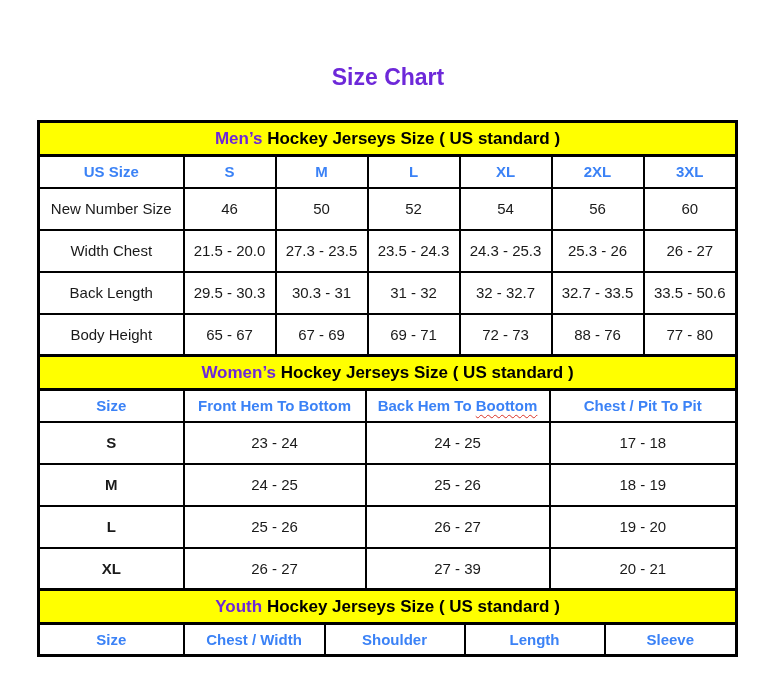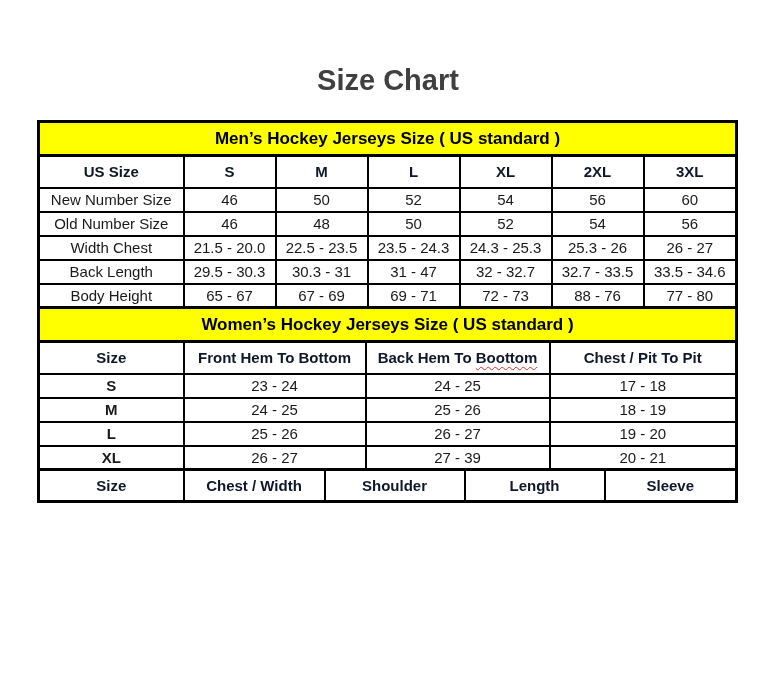--- a/index.html
+++ b/index.html
@@ -11,7 +11,7 @@
   .page-title {
     position: absolute; top: 64px; left: 0; width: 776px;
     margin: 0; text-align: center;
-    font-size: 29px; font-weight: bold; color: #404040;
+    font-size: 23px; font-weight: bold; color: #6d28d9;
     font-family: "Liberation Sans", sans-serif;
   }
   .tables-wrap { position: absolute; left: 37px; top: 120px; width: 698px; }

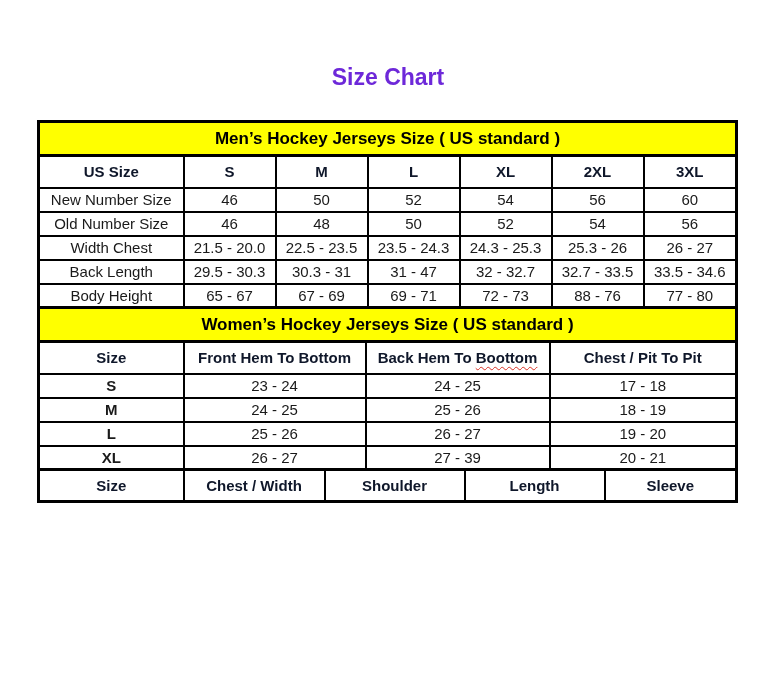--- a/index.html
+++ b/index.html
@@ -37,7 +37,7 @@
   tr.cols td { font-weight: bold; color: #0f172a; }
   tr.data-row { height: 24px; }
   td.b { font-weight: bold; color: #000; }
-  .red { color: #000000; }
+  .red { color: #6d28d9; }
   .typo {
     text-decoration-line: underline;
     text-decoration-style: wavy;

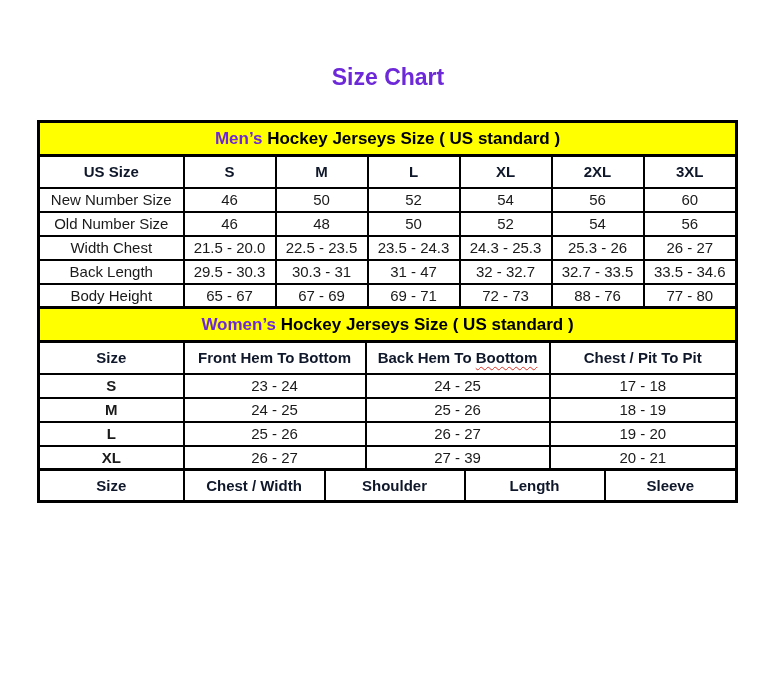--- a/index.html
+++ b/index.html
@@ -34,7 +34,7 @@
     border-top-width: 3px; border-bottom-width: 3px;
   }
   tr.cols { height: 32px; }
-  tr.cols td { font-weight: bold; color: #0f172a; }
+  tr.cols td { font-weight: bold; color: #3b82f6; }
   tr.data-row { height: 24px; }
   td.b { font-weight: bold; color: #000; }
   .red { color: #6d28d9; }

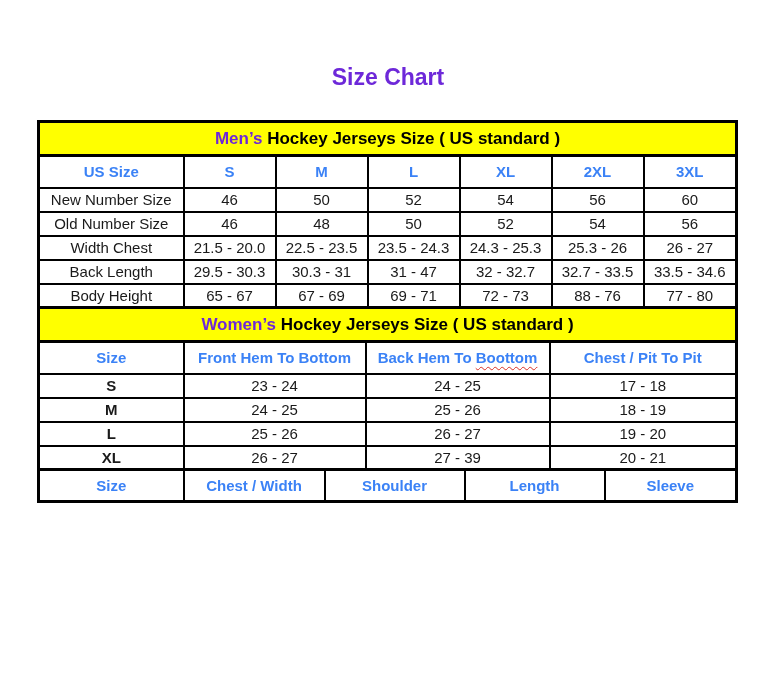--- a/index.html
+++ b/index.html
@@ -35,7 +35,7 @@
   }
   tr.cols { height: 32px; }
   tr.cols td { font-weight: bold; color: #3b82f6; }
-  tr.data-row { height: 24px; }
+  tr.data-row { height: 42px; }
   td.b { font-weight: bold; color: #000; }
   .red { color: #6d28d9; }
   .typo {

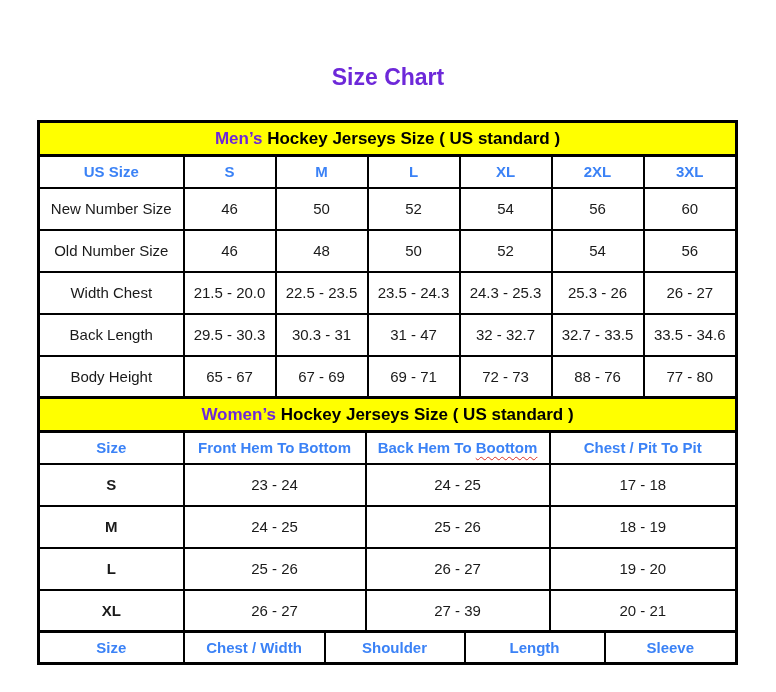--- a/index.html
+++ b/index.html
@@ -84,15 +84,6 @@
           <td>54</td>
           <td>56</td>
           <td>60</td>
-        </tr>
-        <tr class="data-row">
-          <td>Old Number Size</td>
-          <td>46</td>
-          <td>48</td>
-          <td>50</td>
-          <td>52</td>
-          <td>54</td>
-          <td>56</td>
         </tr>
         <tr class="data-row">
           <td>Width Chest</td>

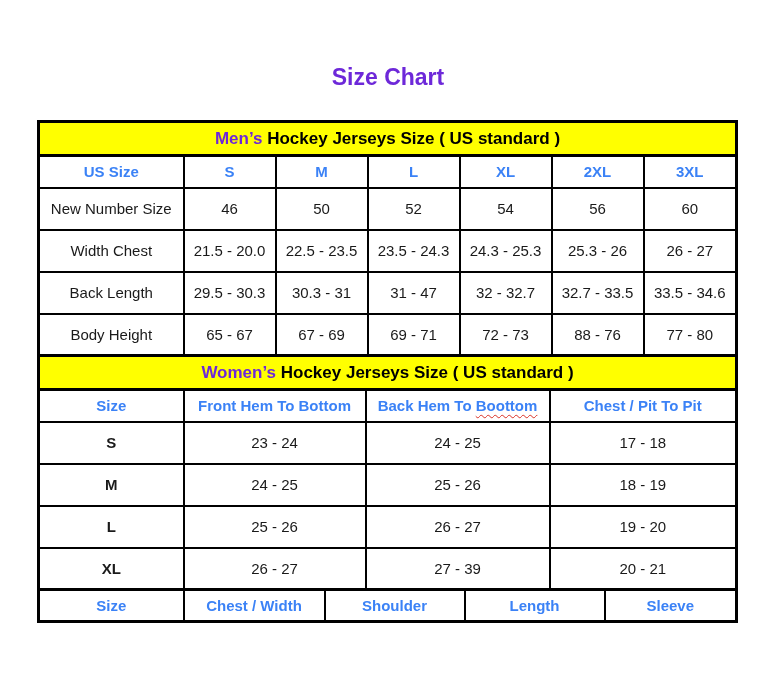--- a/index.html
+++ b/index.html
@@ -88,7 +88,7 @@
         <tr class="data-row">
           <td>Width Chest</td>
           <td>21.5 - 20.0</td>
-          <td>22.5 - 23.5</td>
+          <td>27.3 - 23.5</td>
           <td>23.5 - 24.3</td>
           <td>24.3 - 25.3</td>
           <td>25.3 - 26</td>

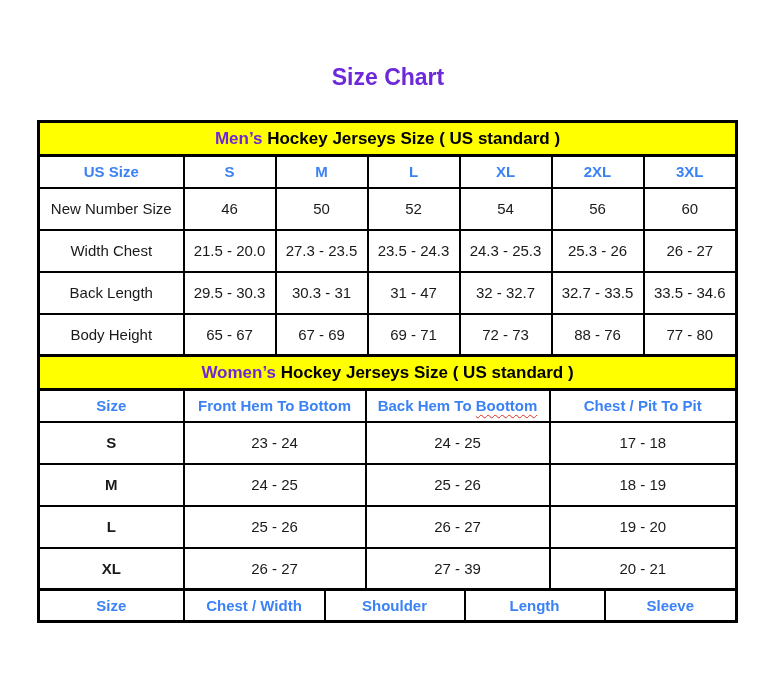--- a/index.html
+++ b/index.html
@@ -98,7 +98,7 @@
           <td>Back Length</td>
           <td>29.5 - 30.3</td>
           <td>30.3 - 31</td>
-          <td>31 - 47</td>
+          <td>31 - 32</td>
           <td>32 - 32.7</td>
           <td>32.7 - 33.5</td>
           <td>33.5 - 34.6</td>

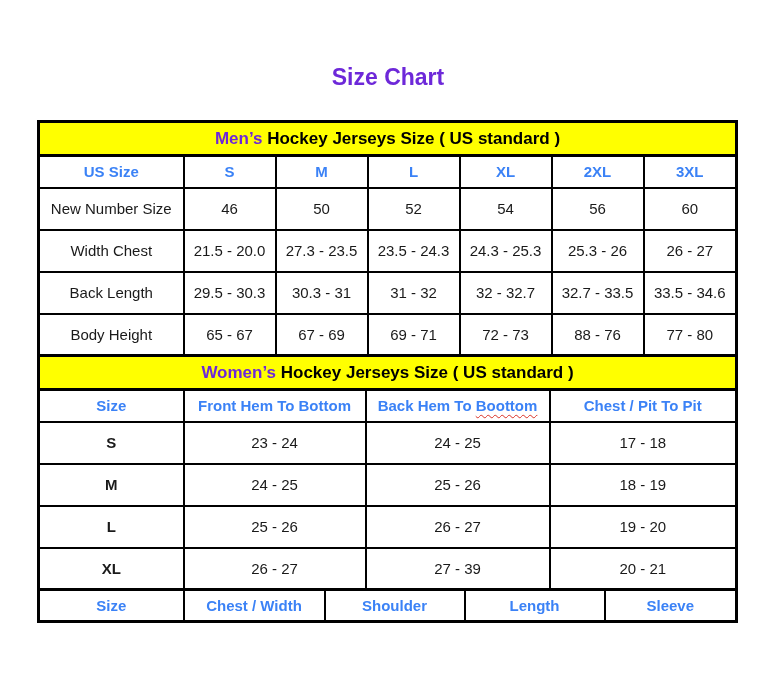--- a/index.html
+++ b/index.html
@@ -101,7 +101,7 @@
           <td>31 - 32</td>
           <td>32 - 32.7</td>
           <td>32.7 - 33.5</td>
-          <td>33.5 - 34.6</td>
+          <td>33.5 - 50.6</td>
         </tr>
         <tr class="data-row">
           <td>Body Height</td>

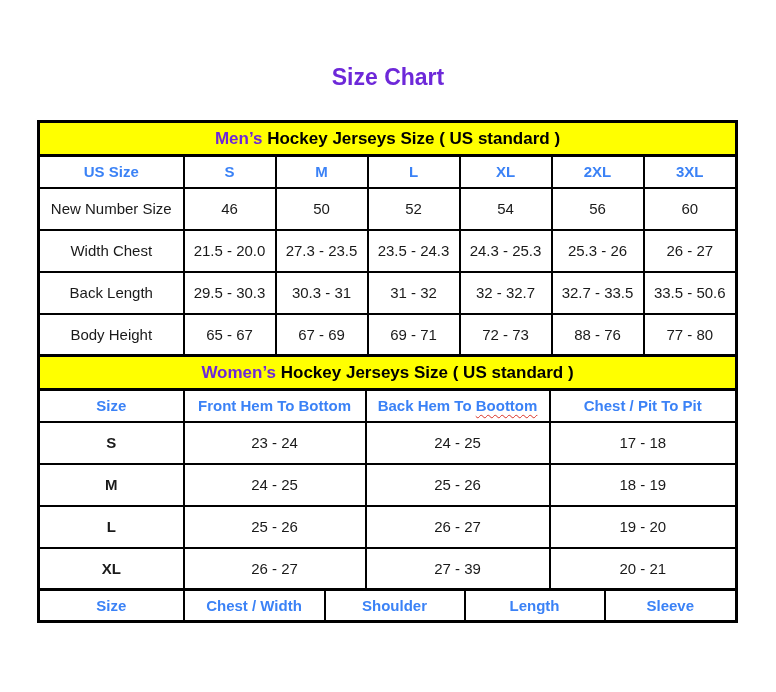--- a/index.html
+++ b/index.html
@@ -168,6 +168,9 @@
         <col style="width:132px">
     </colgroup>
   <tbody>
+        <tr class="band">
+          <td colspan="5"><span class="red">Youth</span><span> Hockey Jerseys Size ( US standard )</span></td>
+        </tr>
         <tr class="cols">
           <td>Size</td>
           <td>Chest / Width</td>

